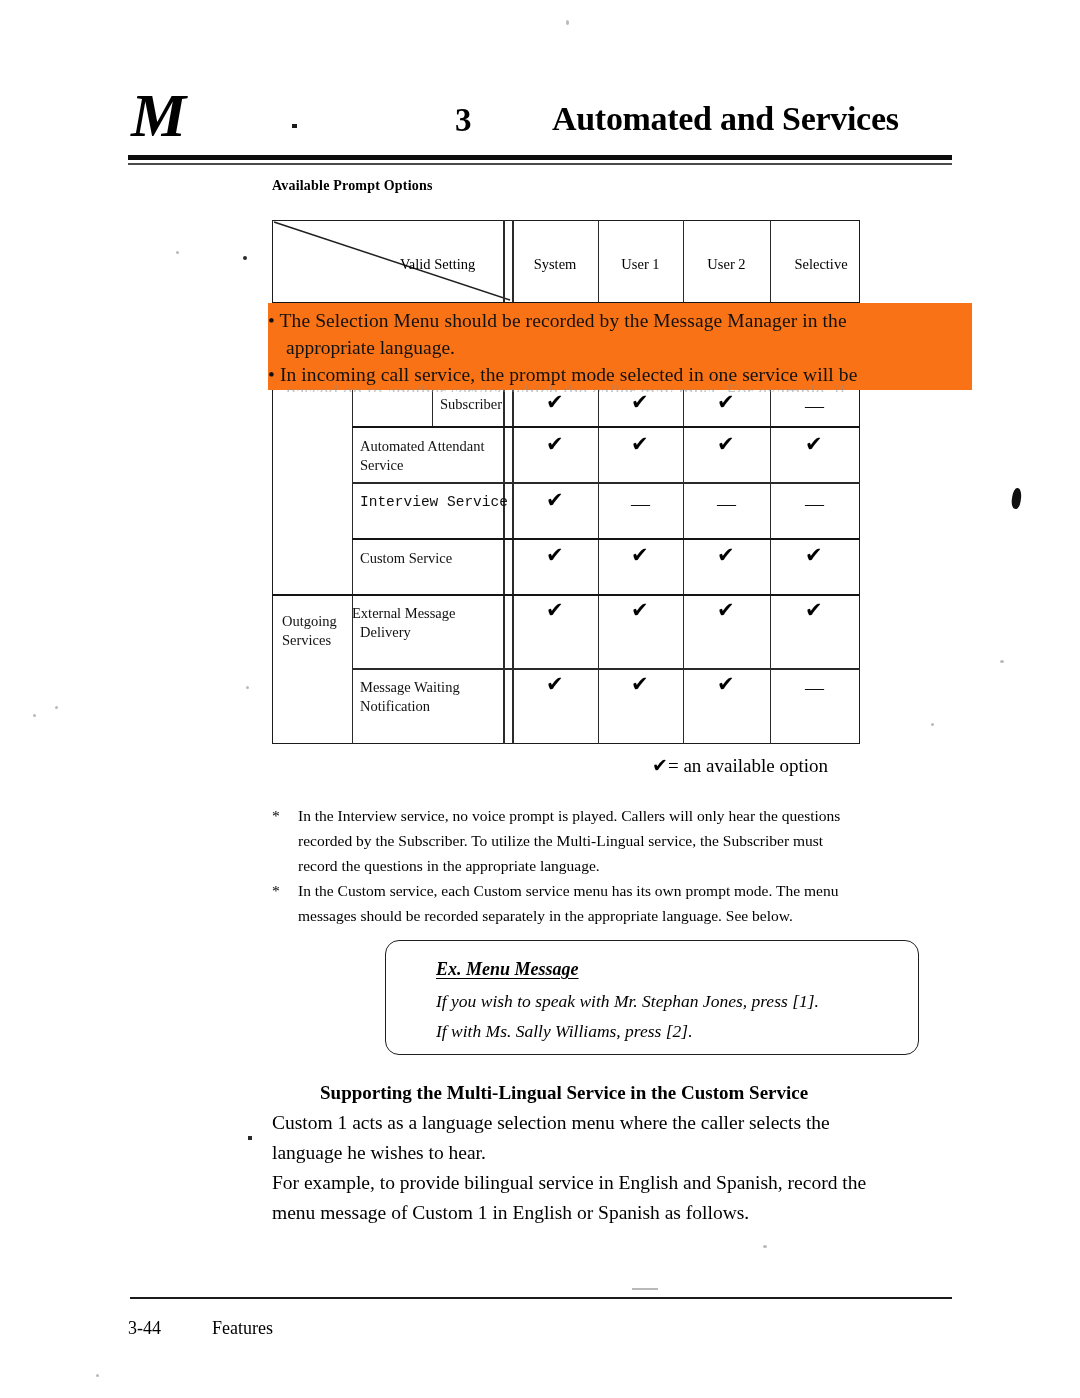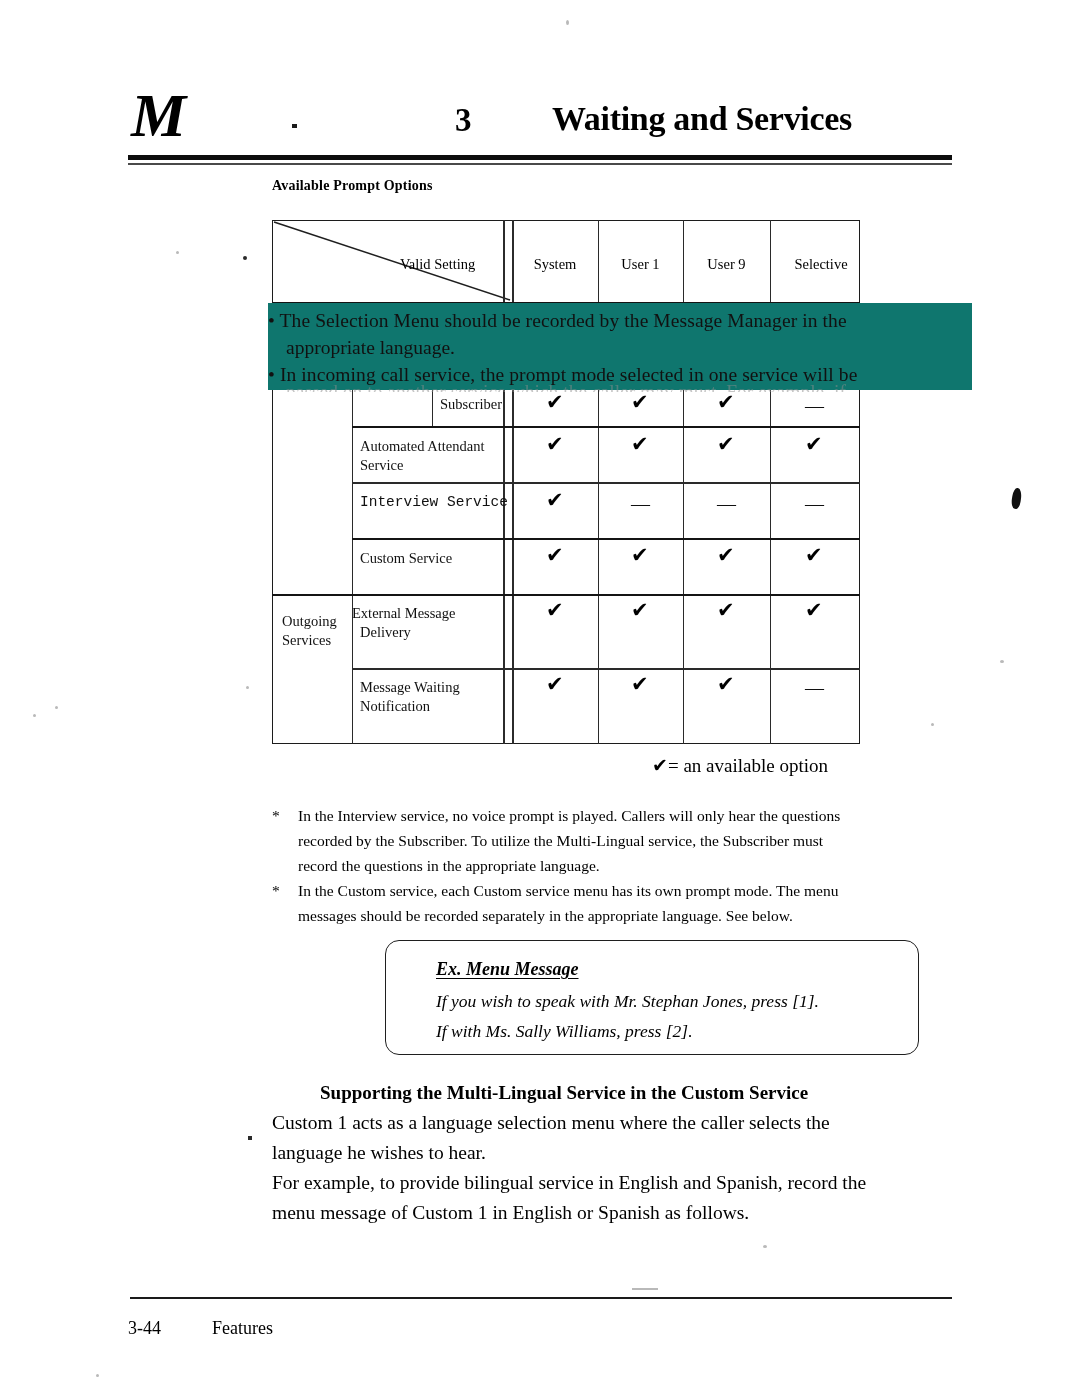--- a/index.html
+++ b/index.html
@@ -350,7 +350,7 @@
   <div class="hdr-letter">M</div>
   <div class="hdr-dot"></div>
   <div class="hdr-chapter">3</div>
-  <div class="hdr-title">Waiting and Services</div>
+  <div class="hdr-title">Automated and Services</div>
   <div class="hdr-rule-thick"></div>
   <div class="hdr-rule-thin"></div>
 

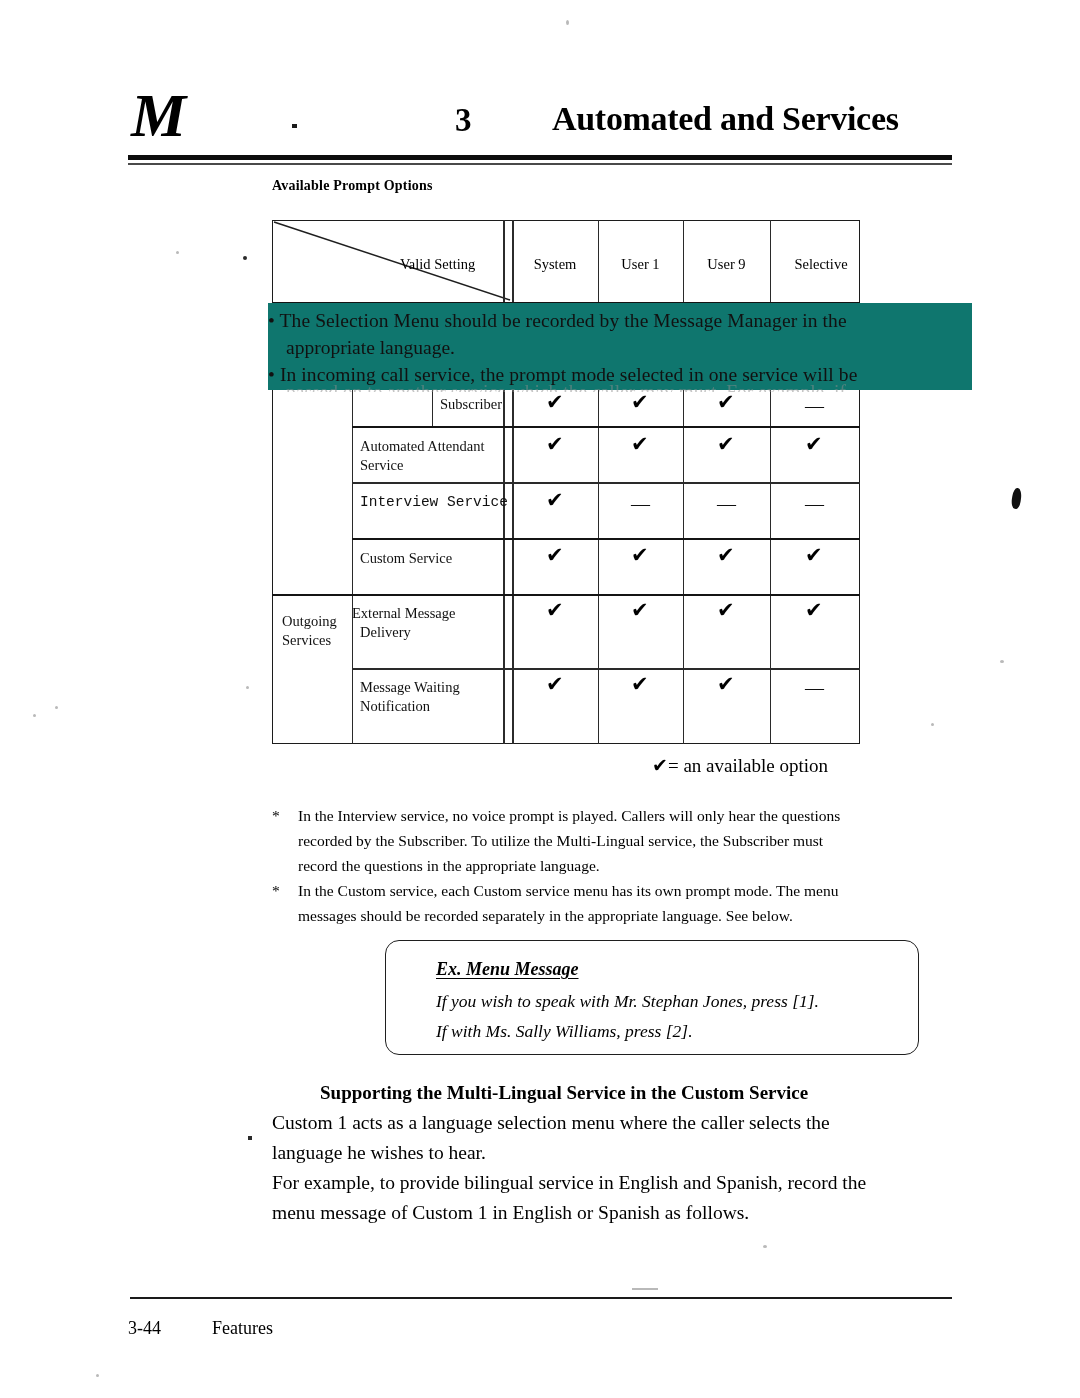--- a/index.html
+++ b/index.html
@@ -368,7 +368,7 @@
 
     <div class="hdr-col" style="left:240px; width:86px;">System</div>
     <div class="hdr-col" style="left:326px; width:85px;">User 1</div>
-    <div class="hdr-col" style="left:411px; width:87px;">User 9</div>
+    <div class="hdr-col" style="left:411px; width:87px;">User 2</div>
     <div class="hdr-col" style="left:498px; width:102px;">Selective</div>
 
     <div class="vr vr-dbl-a"></div>

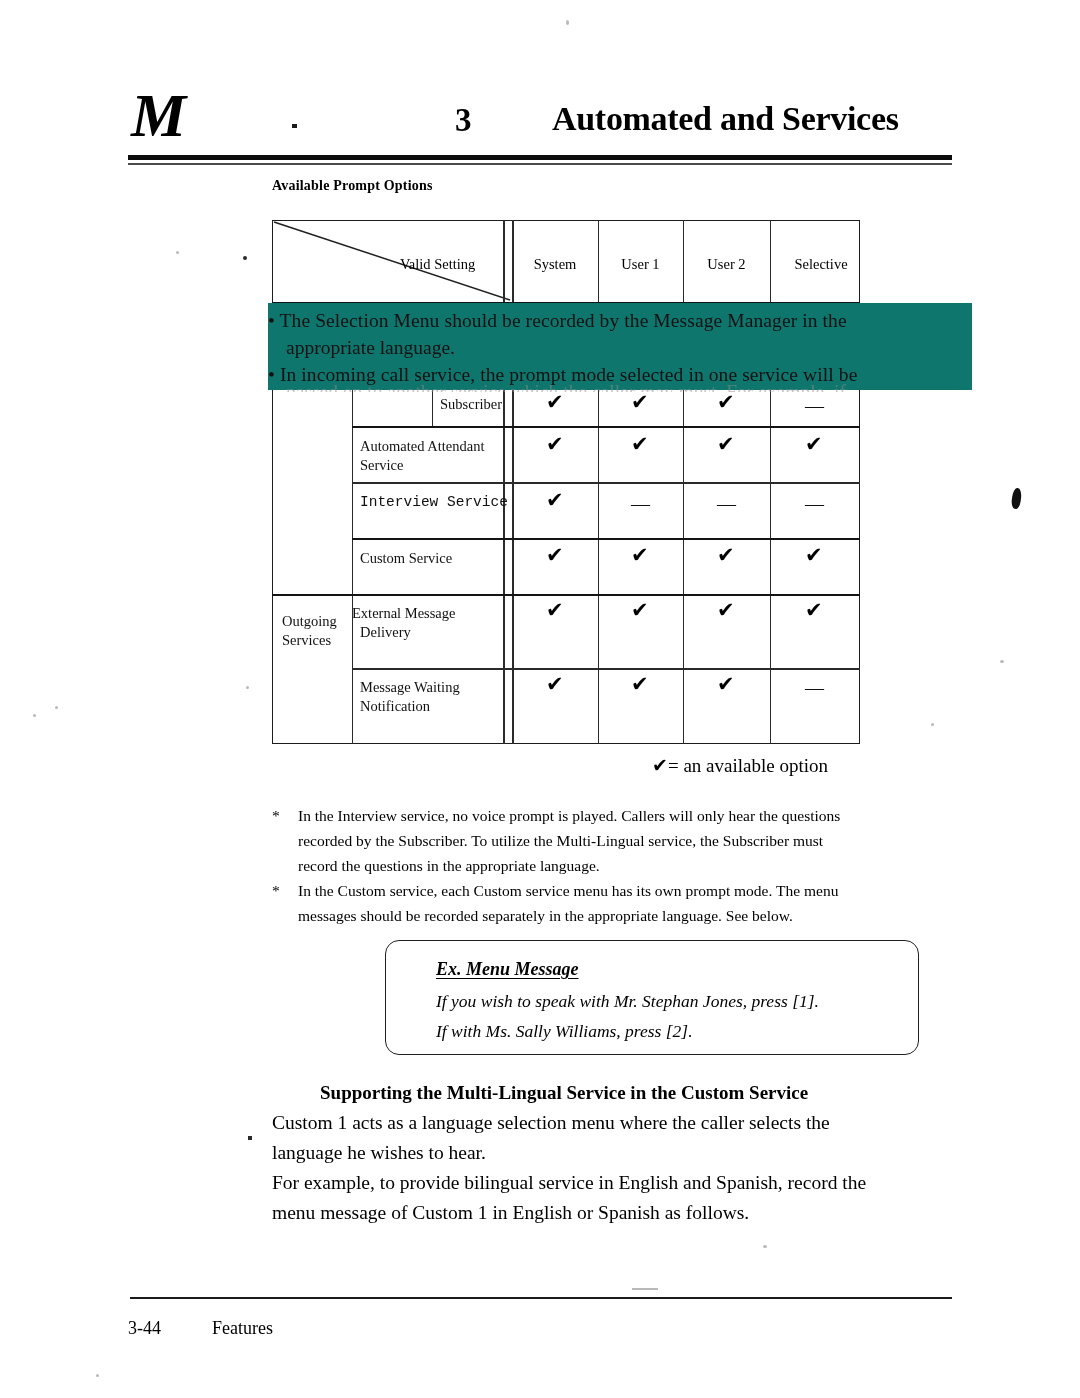--- a/index.html
+++ b/index.html
@@ -176,7 +176,7 @@
     left: 268px;
     top: 303px;
     width: 704px;
-    background: #0f766e;
+    background: #f97316;
     padding: 4px 0 2px 0;
     z-index: 6;
   }

